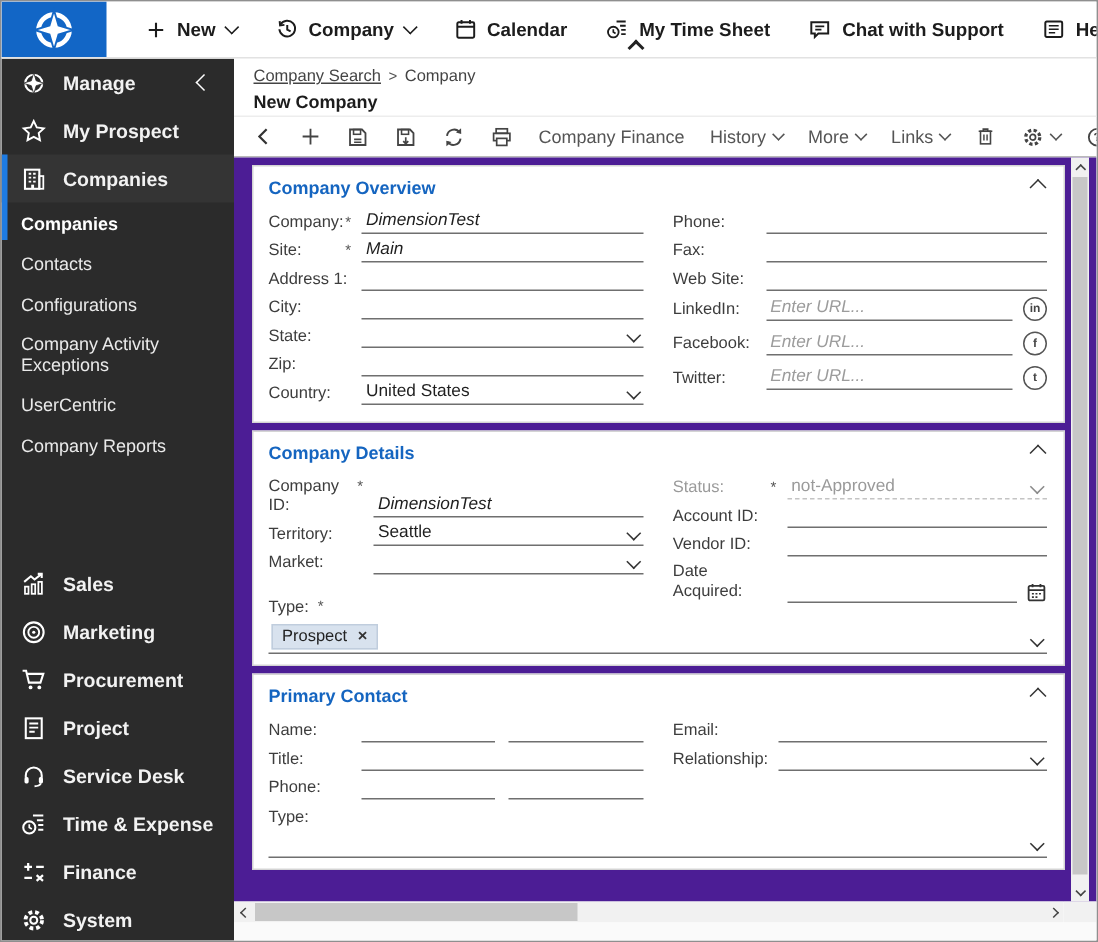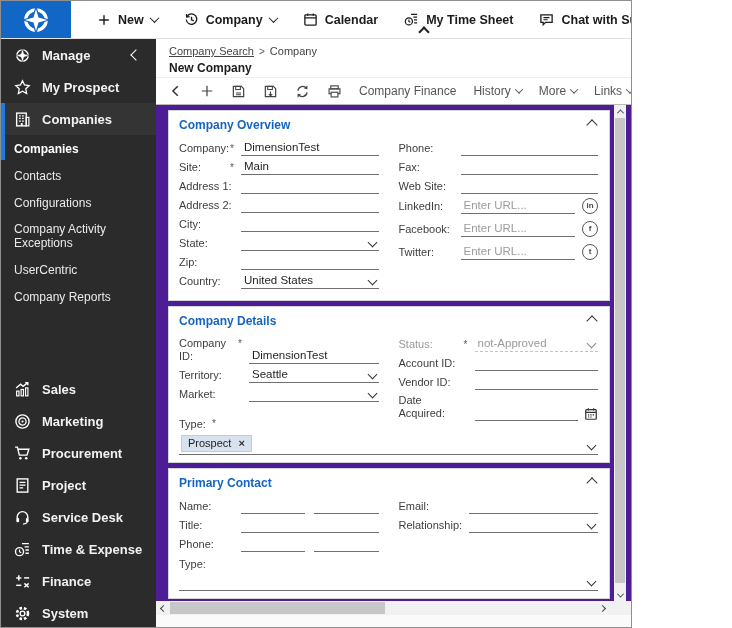--- a/index.html
+++ b/index.html
@@ -5,7 +5,7 @@
   * { margin:0; padding:0; box-sizing:border-box; }
   html,body { width:732px; height:628px; }
   body { font-family:"Liberation Sans","DejaVu Sans",sans-serif; background:#fff; overflow:hidden; }
-  .window { position:relative; width:632px; height:628px; border:1px solid #8f8f8f; background:#fff; overflow:hidden; }
+  .window { position:relative; width:732px; height:628px; border:1px solid #8f8f8f; background:#fff; overflow:hidden; }
 
   
   .topbar { position:absolute; top:0; left:0; right:0; height:38px; background:#fff; display:flex; align-items:stretch; border-bottom:1px solid #e2e2e2; z-index:5; }

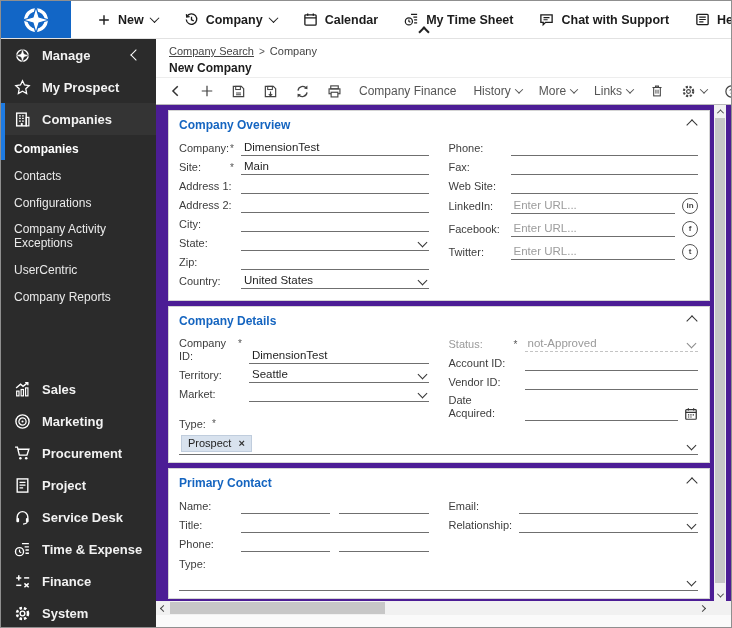--- a/index.html
+++ b/index.html
@@ -53,7 +53,7 @@
   .w-mid .flab { width:70px; }
   .req { color:#555; font-size:10px; }
   .fin { flex:1; border-bottom:1px solid #6f6f6f; min-height:15px; font-size:11.5px; color:#1f1f1f; padding:0 14px 1px 3px; position:relative; line-height:13px; }
-  .fin.noarrow { padding-right:3px; }
+  .fin.noarrow { padding-right:3px;font-style:italic; }
   .fin.dd::after { content:""; position:absolute; right:3px; bottom:4px; width:6px; height:6px; border-right:1.6px solid #333; border-bottom:1.6px solid #333; transform:rotate(45deg); }
   .fin .ph { color:#9c9c9c; }
   .fin.disabled { border-bottom:1px dashed #c4c4c4; color:#9a9a9a; }

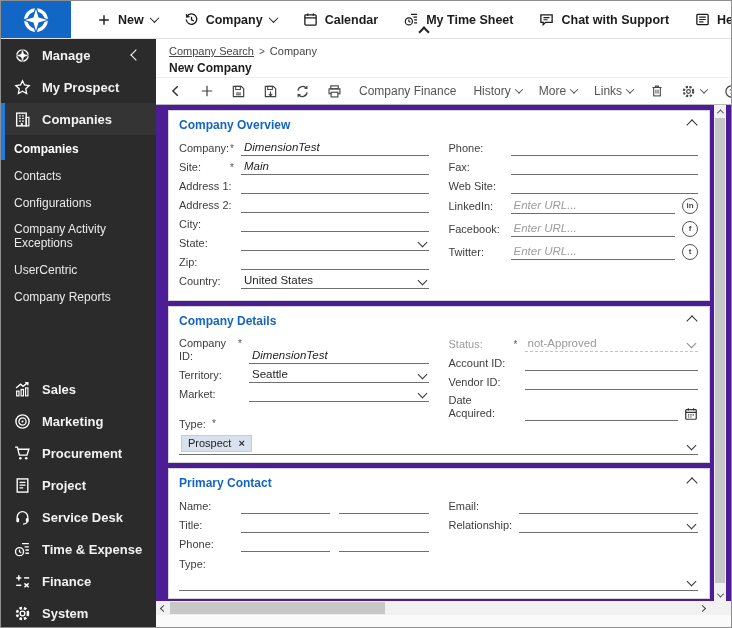--- a/index.html
+++ b/index.html
@@ -374,12 +374,6 @@
               </div>
             <div class="frow">
                 <span class="flab">
-                  <span>Address 2:</span>
-                </span>
-                <span class="fin noarrow"></span>
-              </div>
-            <div class="frow">
-                <span class="flab">
                   <span>City:</span>
                 </span>
                 <span class="fin noarrow"></span>

